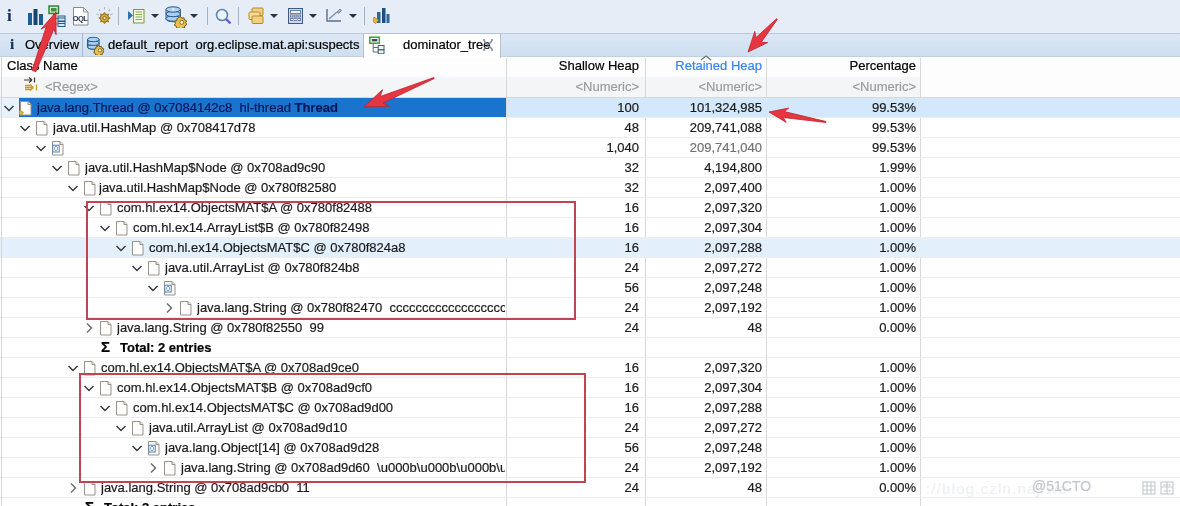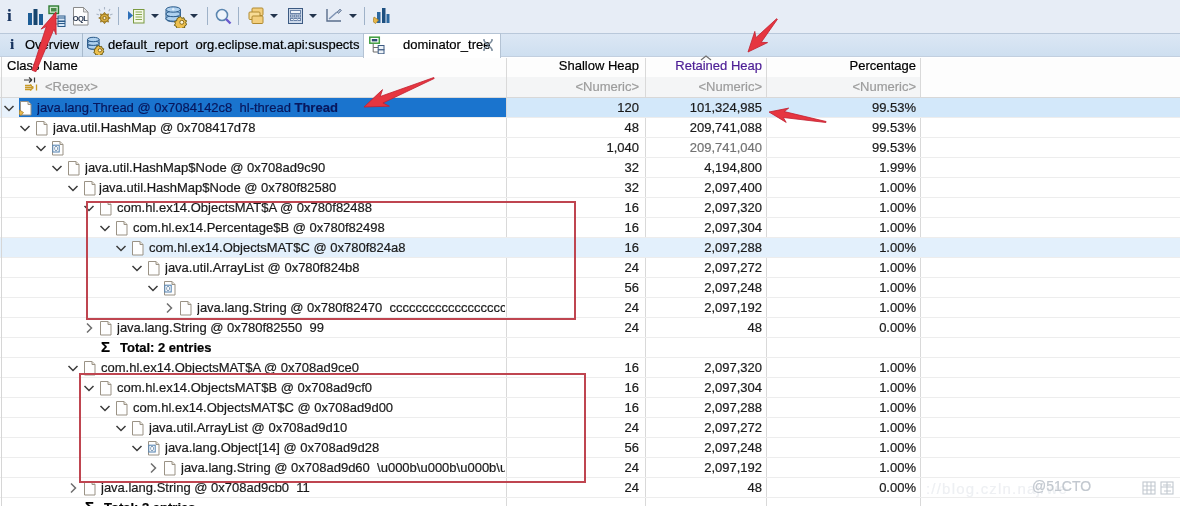--- a/index.html
+++ b/index.html
@@ -141,7 +141,7 @@
 <div class="vline" style="left:920px;top:58px;height:448px"></div>
 <div class="lbl" style="left:7px;top:58px;color:#000">Class Name</div>
 <div class="num" style="left:506px;top:58px;width:133px;color:#000">Shallow Heap</div>
-<div class="num" style="left:645px;top:58px;width:117px;color:#4c1d95">Retained Heap</div>
+<div class="num" style="left:645px;top:58px;width:117px;color:#3b82f6">Retained Heap</div>
 <div class="num" style="left:766px;top:58px;width:150px;color:#000">Percentage</div>
 <svg class="ab" style="left:700px;top:55px" width="12" height="6" viewBox="0 0 12 6">
       <polyline points="1,5 6,1 11,5" fill="none" stroke="#707070" stroke-width="1.2"></polyline>

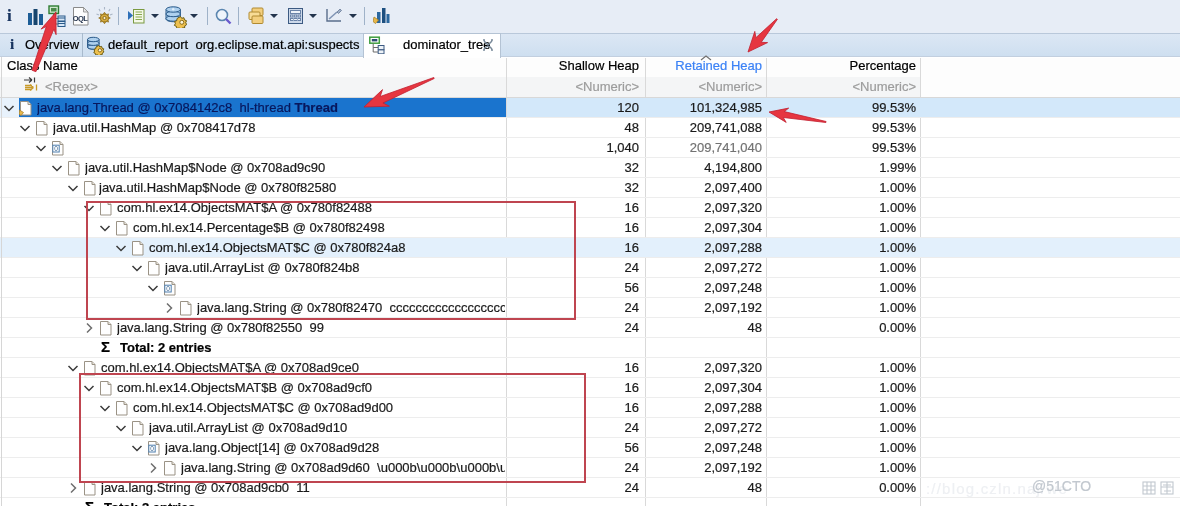--- a/index.html
+++ b/index.html
@@ -168,7 +168,7 @@
       <path d="M0.5 9 l4 2.5 -2.5 3 -2 -1.5 z" fill="#e8b84c" stroke="#a8812a" stroke-width="0.8"></path>
     </svg>
 <div class="lbl" style="left:37px;top:100px;color:#08175c;max-width:468px;overflow:hidden">java.lang.Thread @ 0x7084142c8  hl-thread <b>Thread</b></div>
-<div class="num" style="left:506px;top:100px;width:133px;color:#1a1a1a">120</div>
+<div class="num" style="left:506px;top:100px;width:133px;color:#1a1a1a">100</div>
 <div class="num" style="left:645px;top:100px;width:117px;color:#1a1a1a">101,324,985</div>
 <div class="num" style="left:766px;top:100px;width:150px;color:#1a1a1a">99.53%</div>
 <div class="hline" style="top:137px"></div>

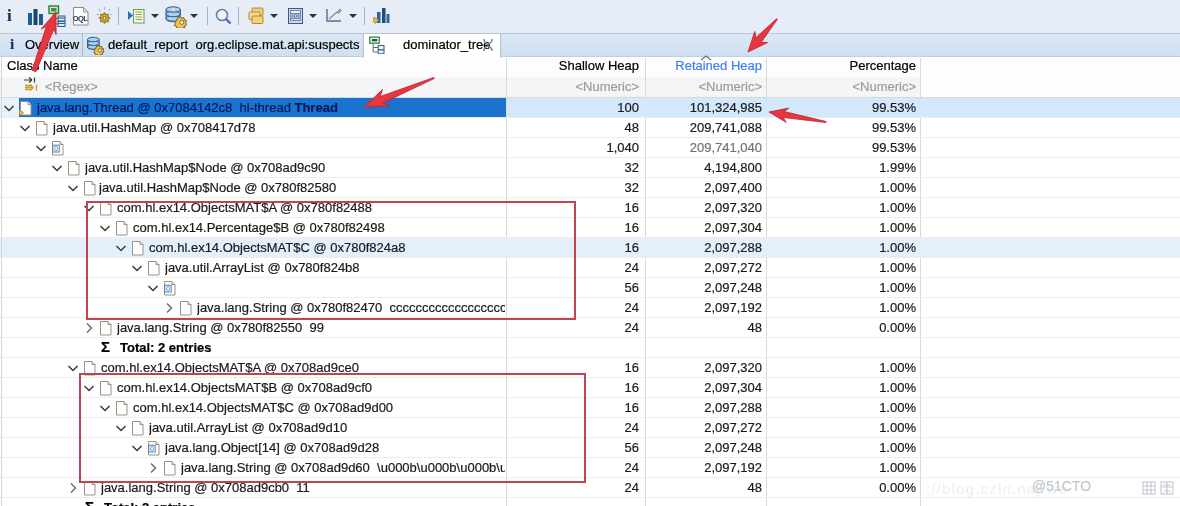--- a/index.html
+++ b/index.html
@@ -240,7 +240,7 @@
       <path d="M1.5 0.5 h7.5 l3 3 v10.5 h-10.5 z" fill="#fefefe" stroke="#9a9285" stroke-width="1"></path>
       <path d="M9 0.5 v3 h3" fill="#e8e4da" stroke="#9a9285" stroke-width="1"></path>
     </svg>
-<div class="lbl" style="left:133px;top:220px;color:#1a1a1a;max-width:372px;overflow:hidden">com.hl.ex14.Percentage$B @ 0x780f82498</div>
+<div class="lbl" style="left:133px;top:220px;color:#1a1a1a;max-width:372px;overflow:hidden">com.hl.ex14.ArrayList$B @ 0x780f82498</div>
 <div class="num" style="left:506px;top:220px;width:133px;color:#1a1a1a">16</div>
 <div class="num" style="left:645px;top:220px;width:117px;color:#1a1a1a">2,097,304</div>
 <div class="num" style="left:766px;top:220px;width:150px;color:#1a1a1a">1.00%</div>

